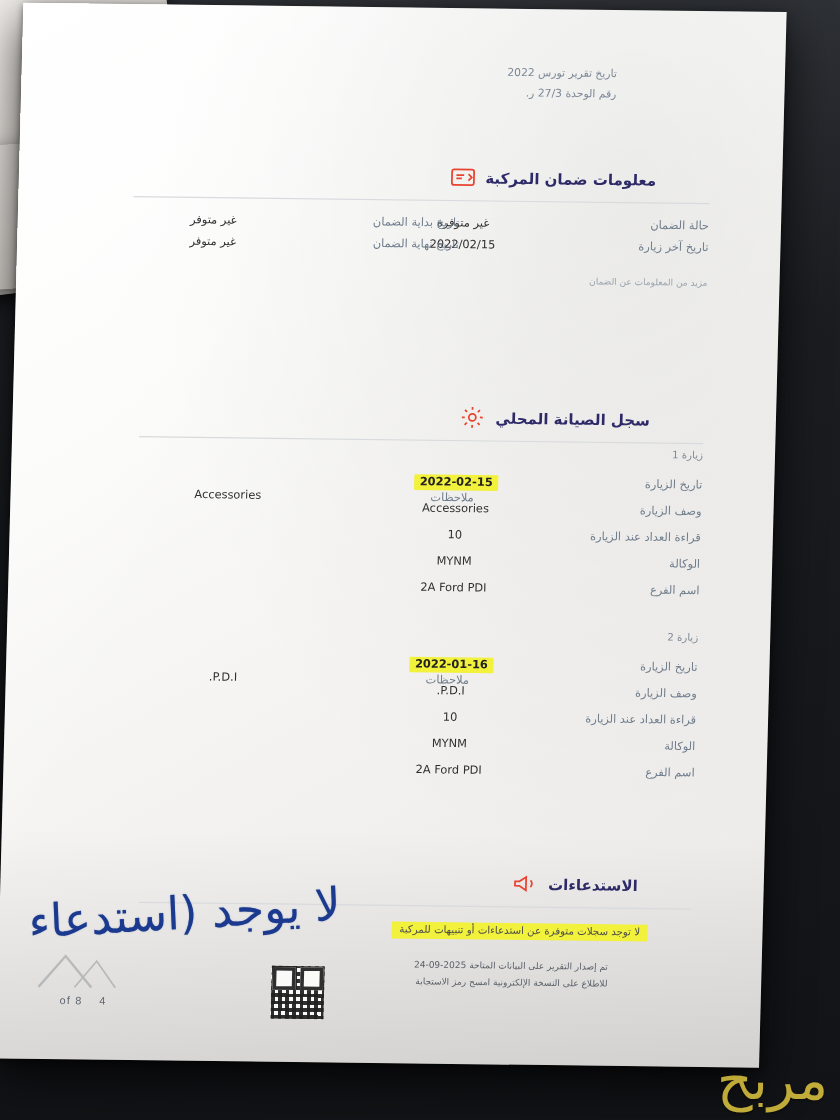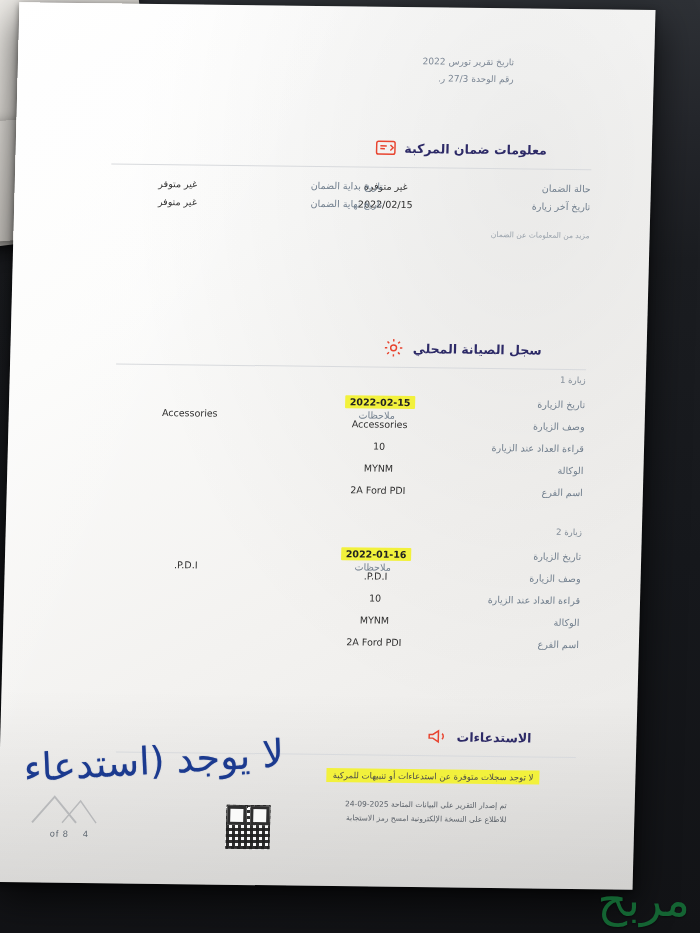--- a/index.html
+++ b/index.html
@@ -95,7 +95,7 @@
       background:#f2f13c;padding:2px 6px;}
 
   
-  .wm{position:absolute;right:10px;bottom:6px;font-size:46px;color:#15803d;opacity:.75;
+  .wm{position:absolute;right:10px;bottom:6px;font-size:46px;color:#fde047;opacity:.75;
       font-family:"DejaVu Sans","Liberation Sans",sans-serif;letter-spacing:-2px;
       text-shadow:0 1px 2px rgba(0,0,0,.6);}
 

